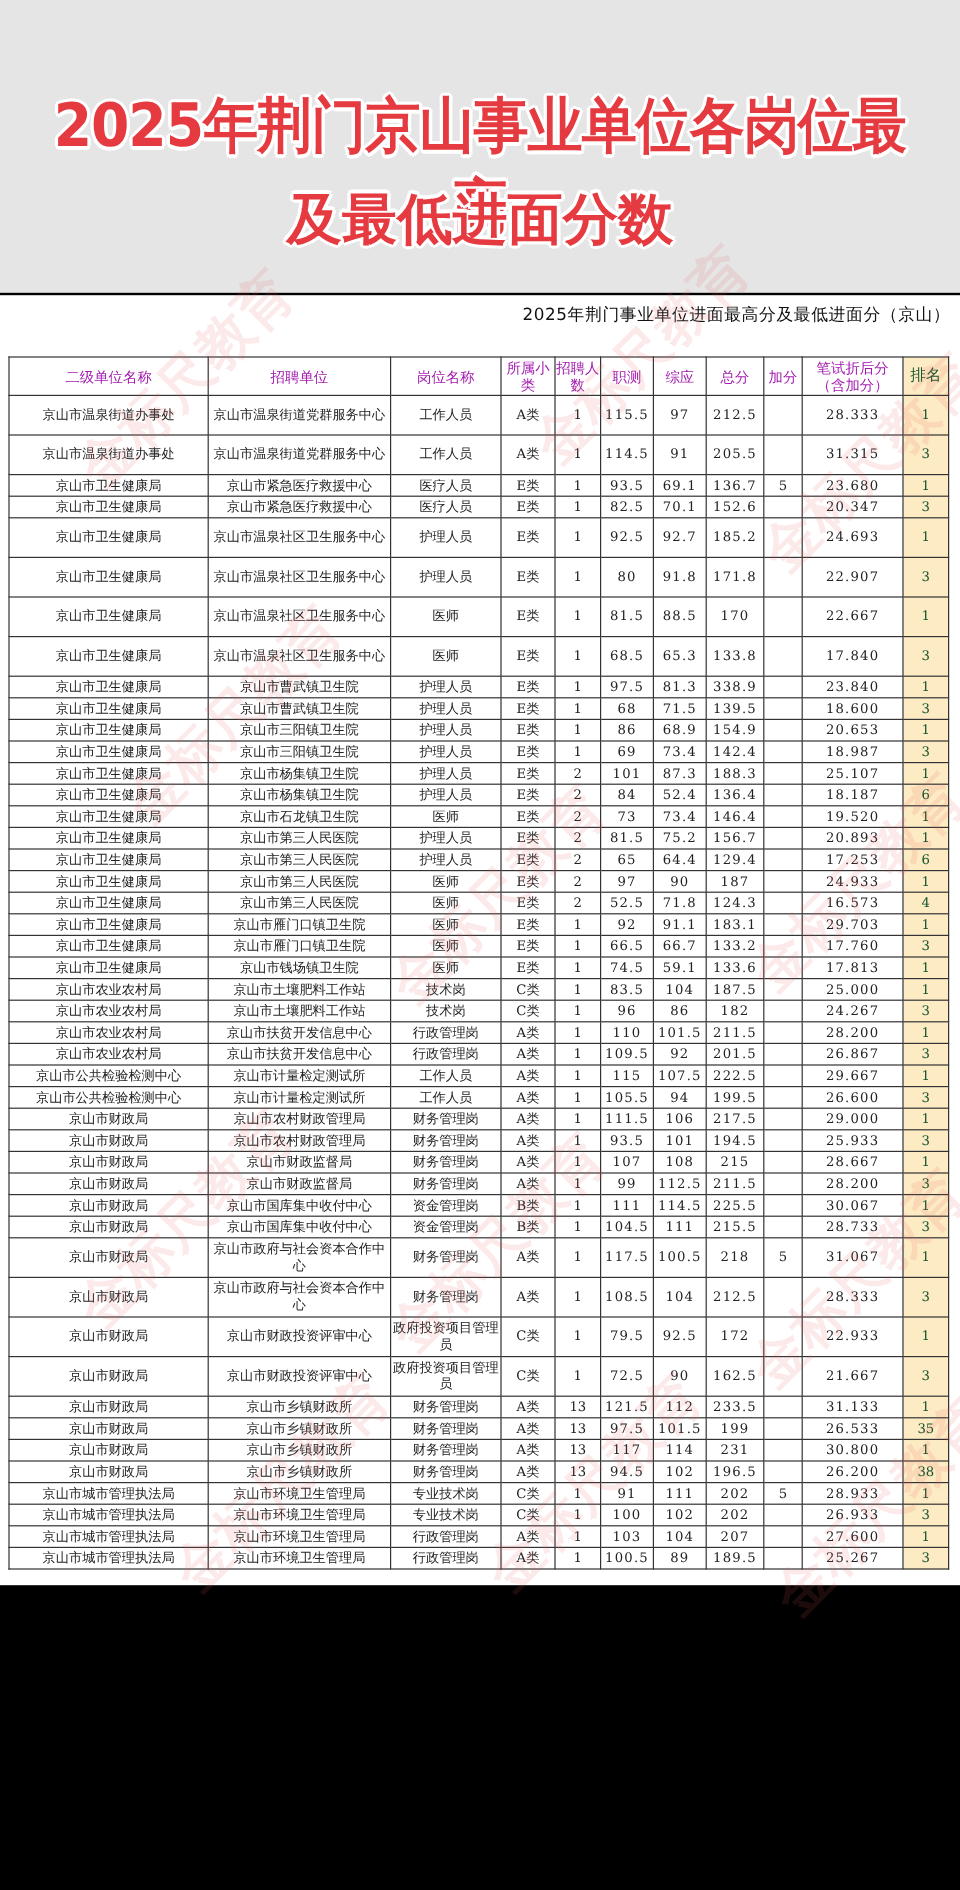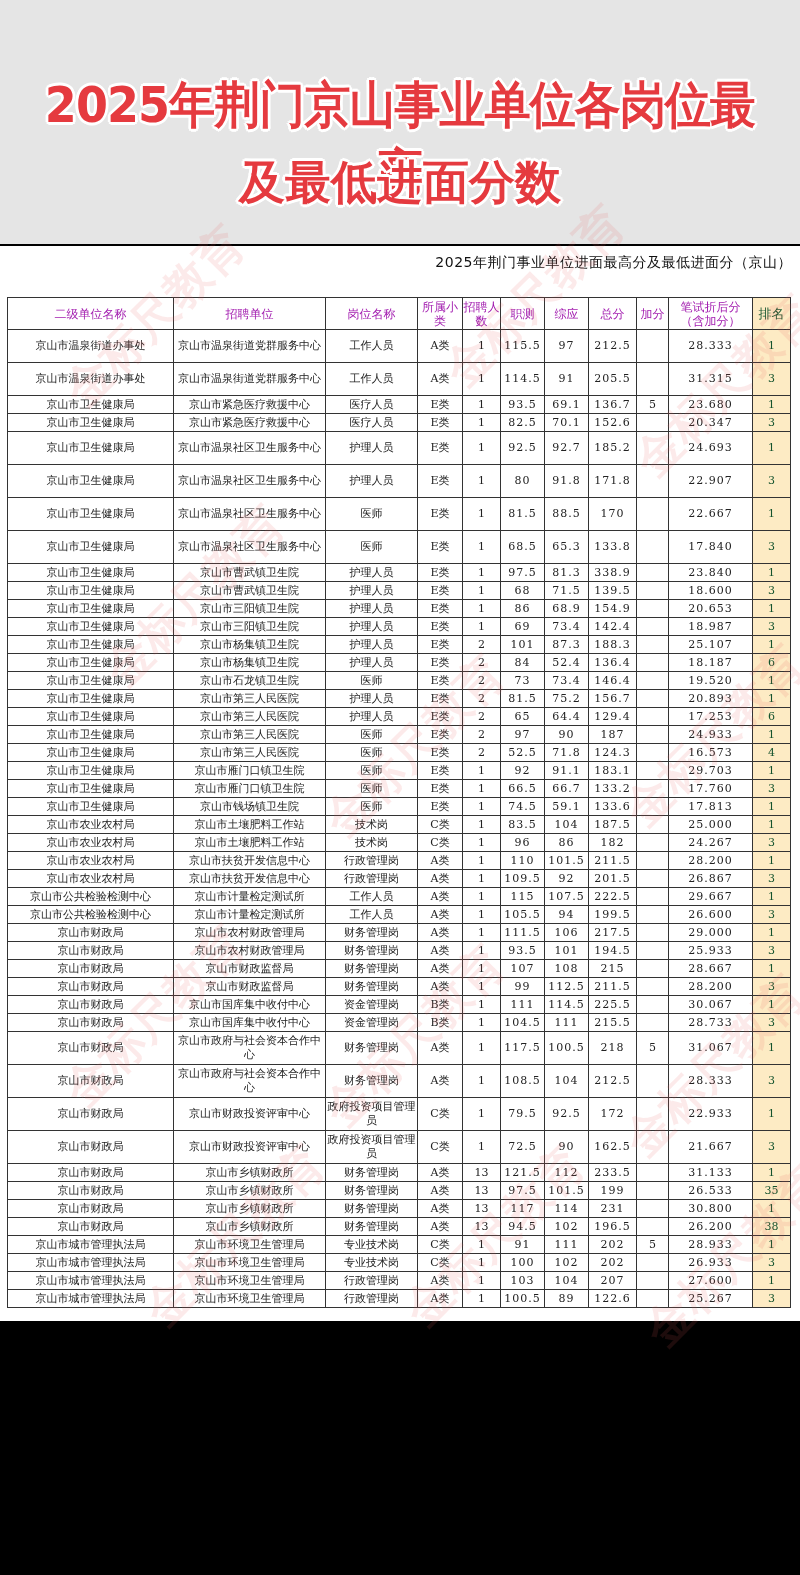--- a/index.html
+++ b/index.html
@@ -661,7 +661,7 @@
           <td>1</td>
           <td class="num">100.5</td>
           <td class="num">89</td>
-          <td class="num">122.6</td>
+          <td class="num">189.5</td>
           <td></td>
           <td class="num">25.267</td>
           <td class="rank">3</td>

